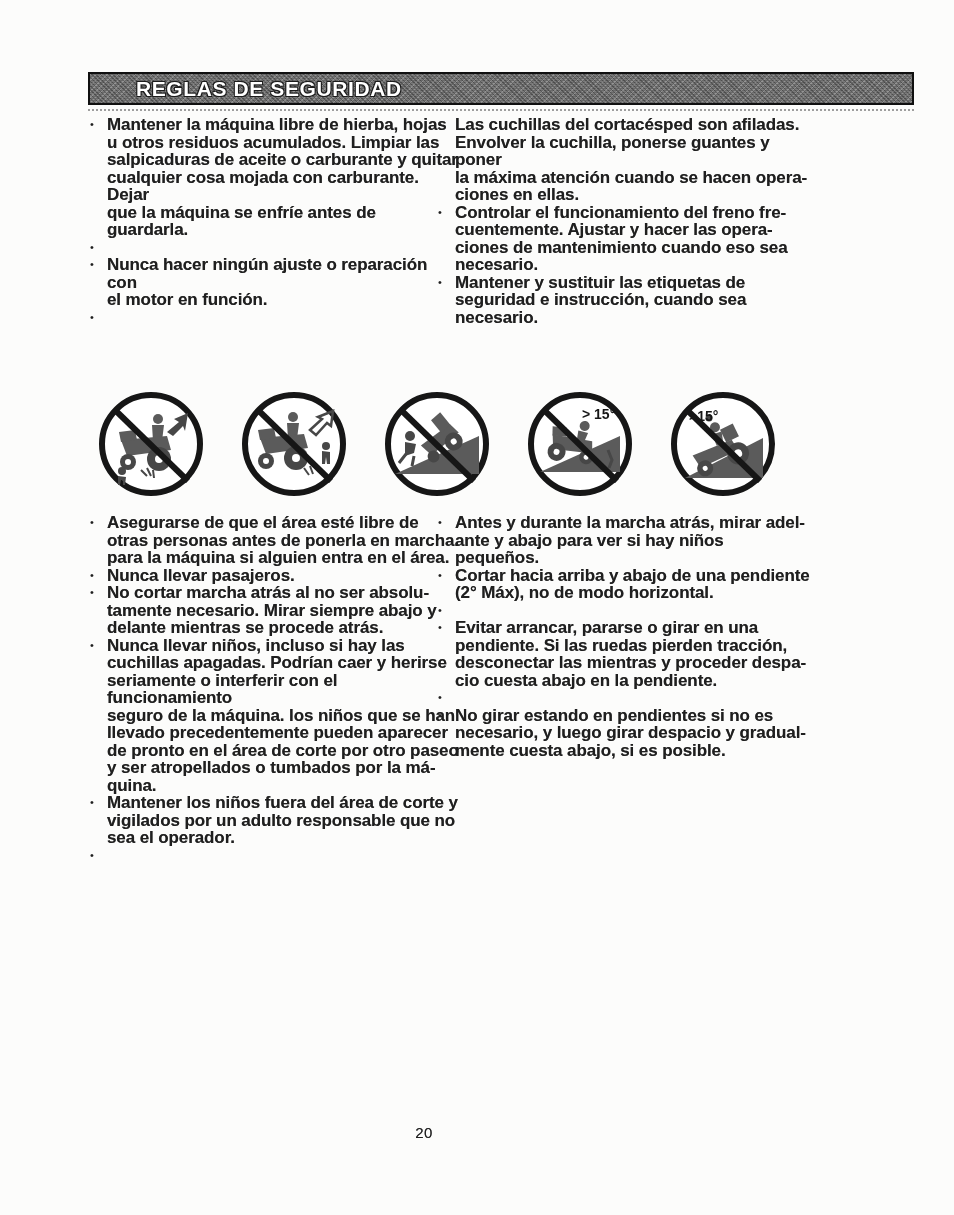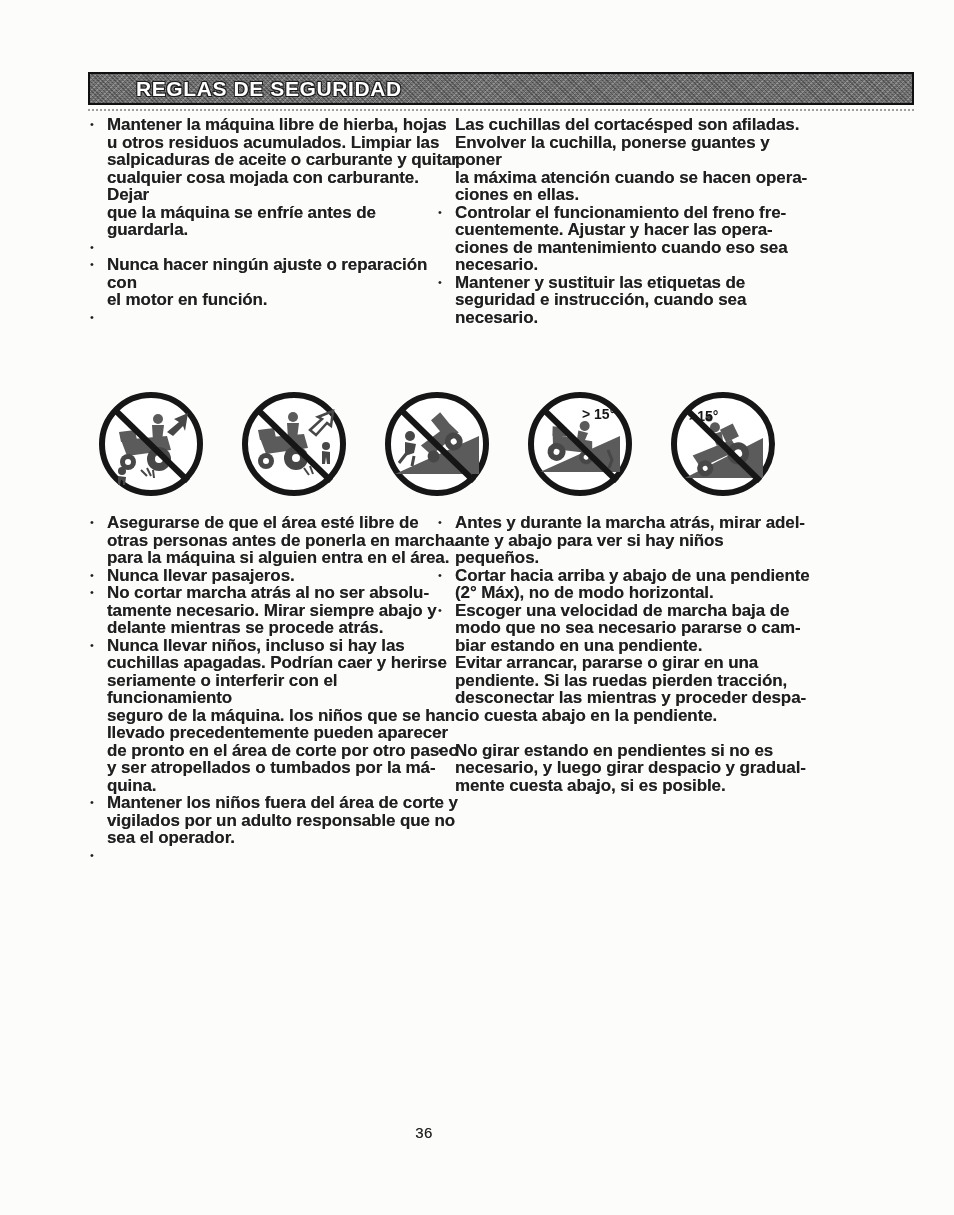--- a/index.html
+++ b/index.html
@@ -253,9 +253,6 @@
       </div>
     <div class="bullet">
         <span class="dot">•</span>
-        <span class="bt">Escoger una velocidad de marcha baja de
-modo que no sea necesario pararse o cam-
-biar estando en una pendiente.</span>
       </div>
     <div class="bullet">
         <span class="dot">•</span>

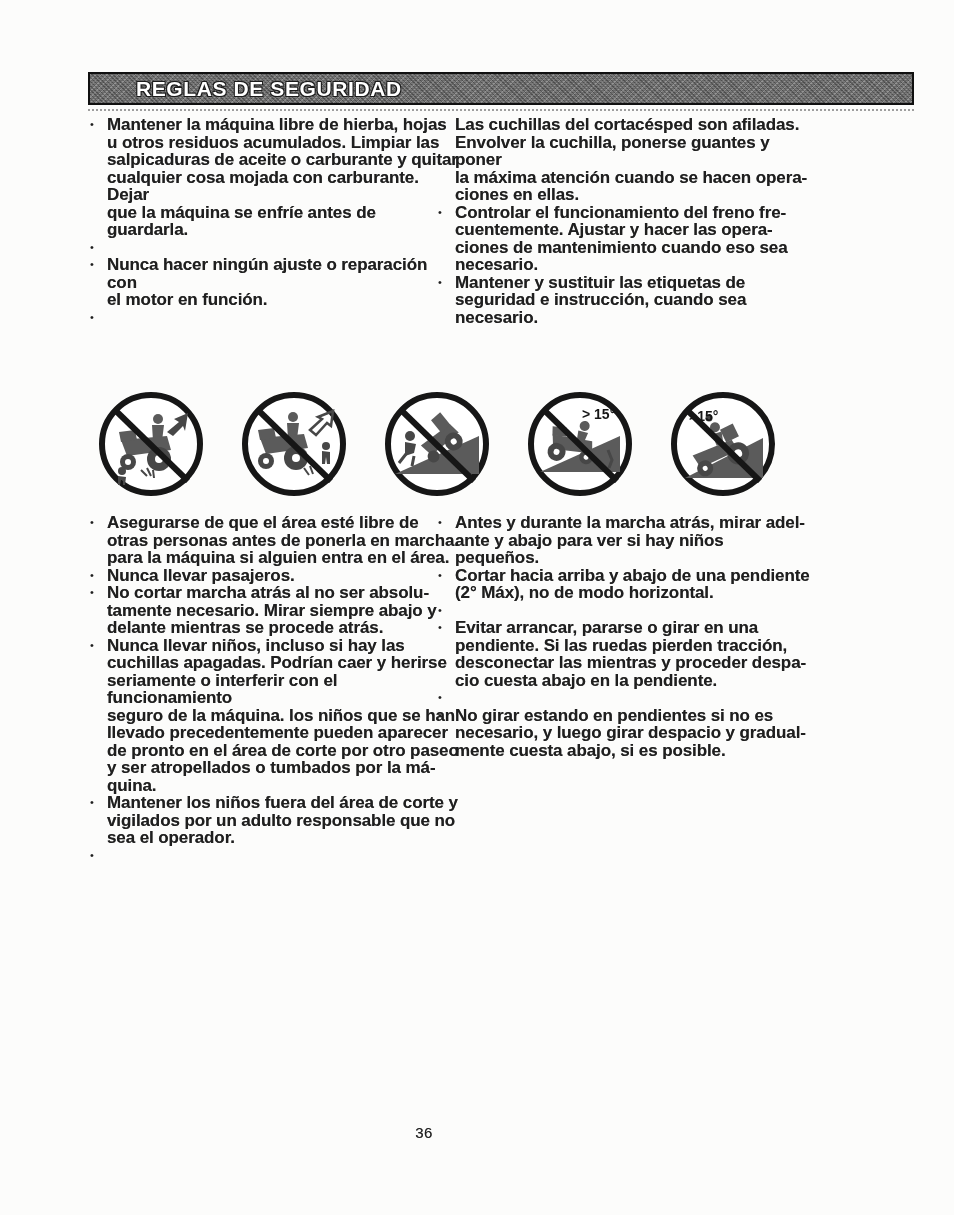--- a/index.html
+++ b/index.html
@@ -272,7 +272,7 @@
       </div>
   </div>
 
-  <div class="footer-pageno">36</div>
+  <div class="footer-pageno">20</div>
 
 </div>
 

